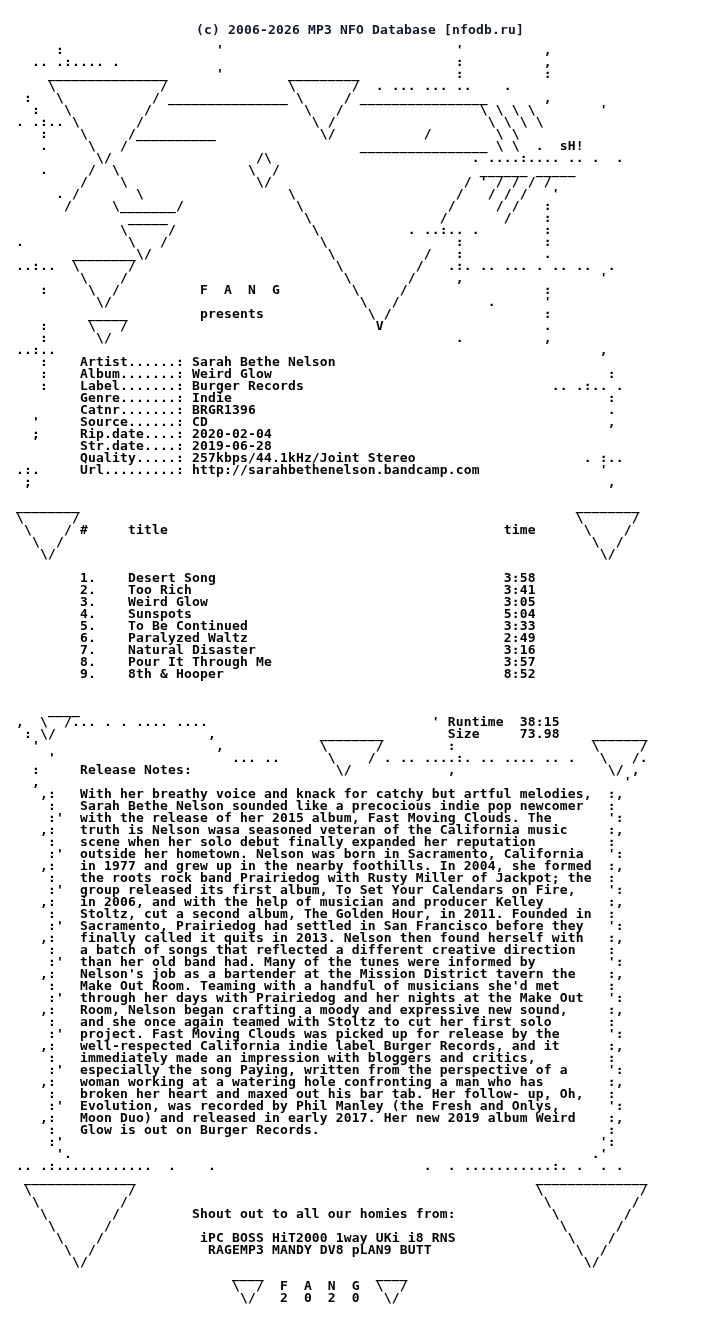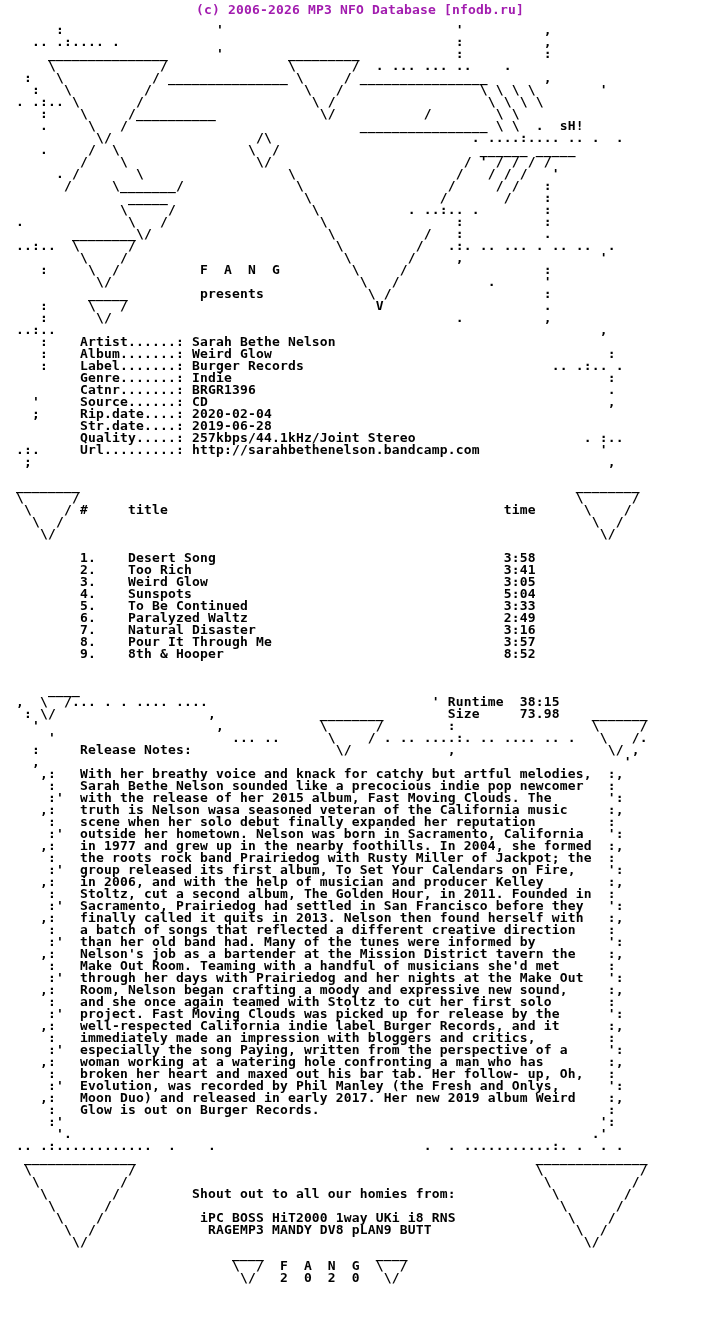--- a/index.html
+++ b/index.html
@@ -12,12 +12,13 @@
     white-space: pre;
   }
   .site-header {
-    color: #a21caf;
+    color: #0f172a;
     font-size: 13px;
     line-height: 20px;
     height: 24px;
     letter-spacing: 0.17px;
     text-align: center;
+    margin-top: 20px;
   }
   .nfo-body {
     color: #000000;

